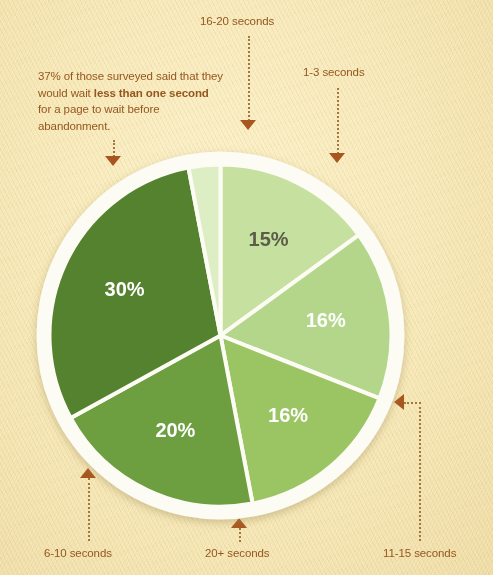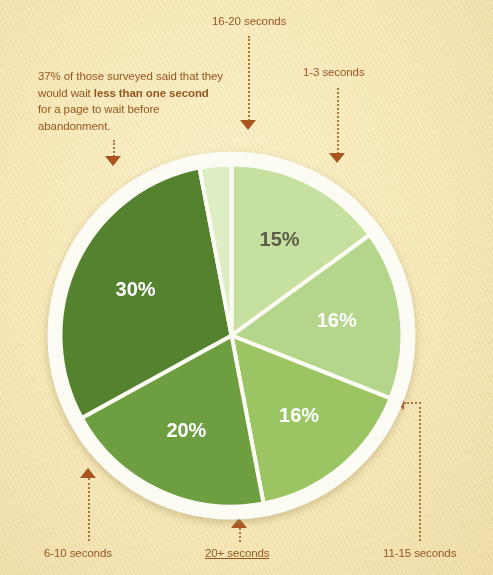--- a/index.html
+++ b/index.html
@@ -107,7 +107,7 @@
 <div class="lead lead-v" style="left:113px; top:140px; height:17px;"></div>
 <div class="arrow down" style="left:105px; top:156px;"></div>
 
-<div class="label" style="left:212px; top:13px;">16-20 seconds</div>
+<div class="label" style="left:200px; top:13px;">16-20 seconds</div>
 <div class="lead lead-v" style="left:248px; top:36px; height:85px;"></div>
 <div class="arrow down" style="left:240px; top:120px;"></div>
 

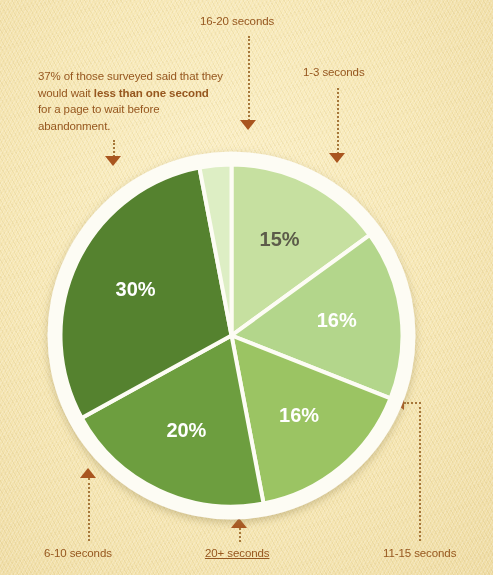--- a/index.html
+++ b/index.html
@@ -74,7 +74,7 @@
   
   #pie-wrap {
     position: absolute;
-    left: 44px;
+    left: 33px;
     top: 148px;
     width: 375px;
     height: 375px;

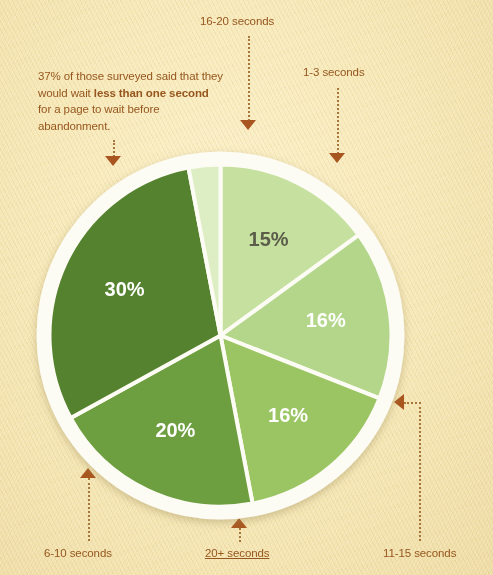--- a/index.html
+++ b/index.html
@@ -120,7 +120,7 @@
 <div class="lead lead-h" style="left:404px; top:402px; width:17px;"></div>
 <div class="arrow left" style="left:394px; top:394px;"></div>
 
-<div class="label" style="left:205px; top:545px;text-decoration:underline;">20+ seconds</div>
+<div class="label" style="left:205px; top:545px;">20+ seconds</div>
 <div class="lead lead-v" style="left:239px; top:528px; height:14px;"></div>
 <div class="arrow up" style="left:231px; top:518px;"></div>
 

